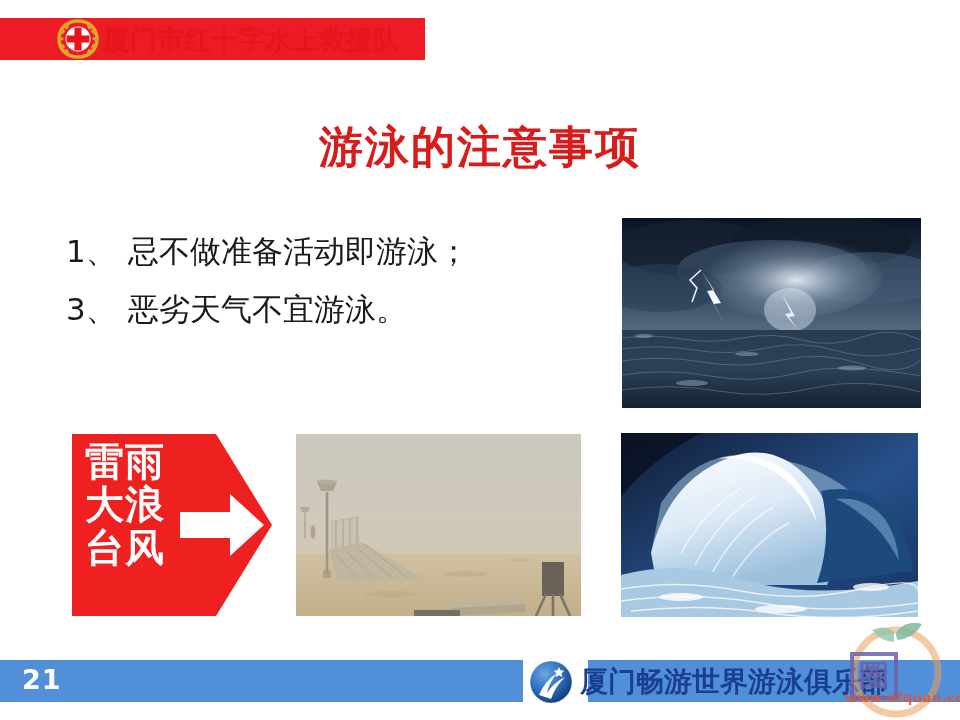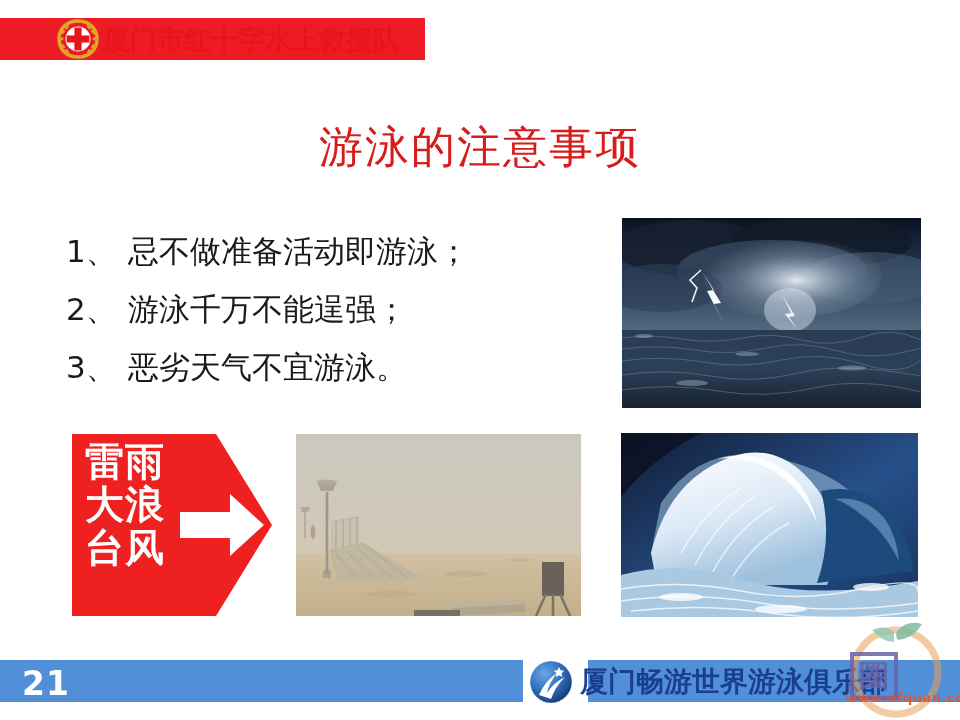--- a/index.html
+++ b/index.html
@@ -63,7 +63,7 @@
     width: 960px;
     text-align: center;
     font-size: 44px;
-    font-weight: normal;
+    font-weight: bold;
     color: #d81c1c;
     letter-spacing: 2px;
     white-space: nowrap;

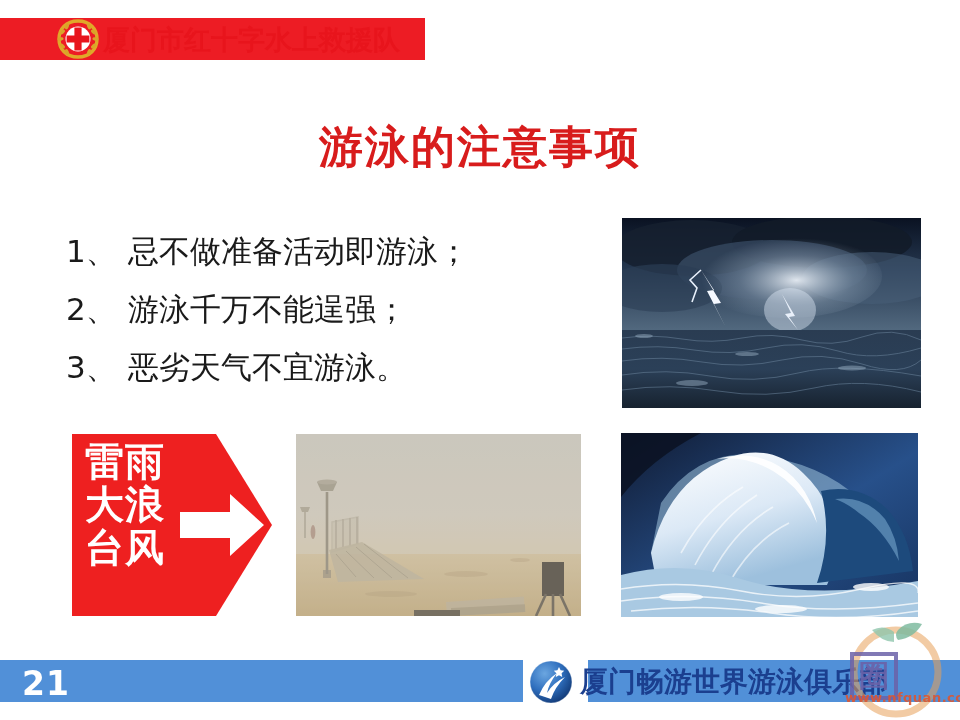--- a/index.html
+++ b/index.html
@@ -247,9 +247,6 @@
   <div class="bullets">
     <div class="bullet-line">
       <span class="bullet-num">1、</span><span>忌不做准备活动即游泳；</span>
-    </div>
-    <div class="bullet-line">
-      <span class="bullet-num">2、</span><span>游泳千万不能逞强；</span>
     </div>
     <div class="bullet-line">
       <span class="bullet-num">3、</span><span>恶劣天气不宜游泳。</span>

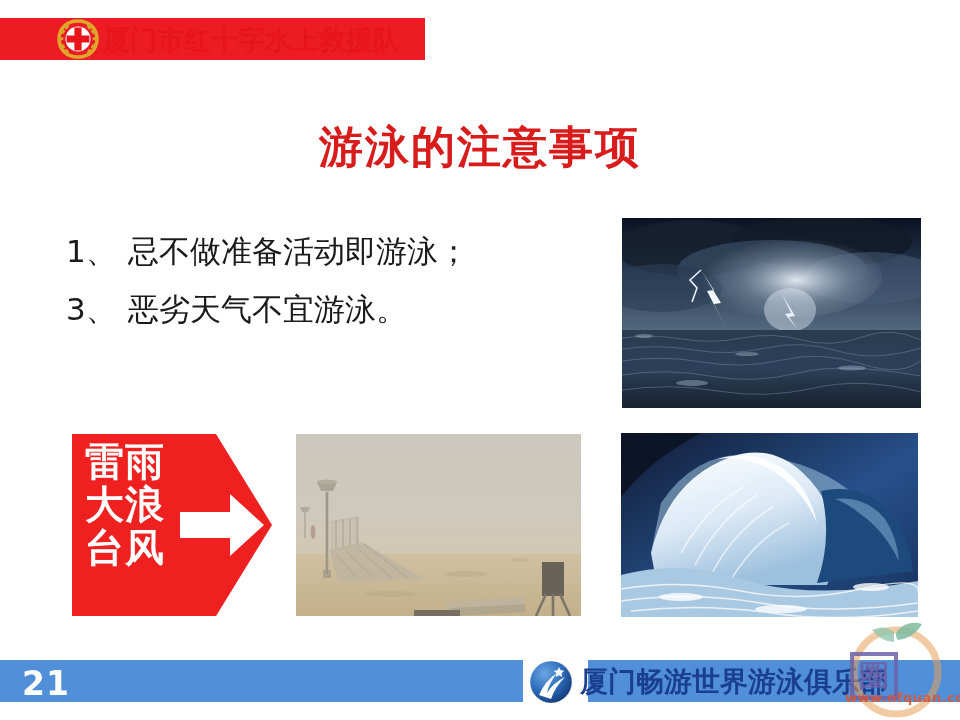--- a/index.html
+++ b/index.html
@@ -160,7 +160,7 @@
     position: absolute;
     left: 22px;
     top: 664px;
-    font-size: 33px;
+    font-size: 27px;
     font-weight: bold;
     color: #ffffff;
     letter-spacing: 1px;

